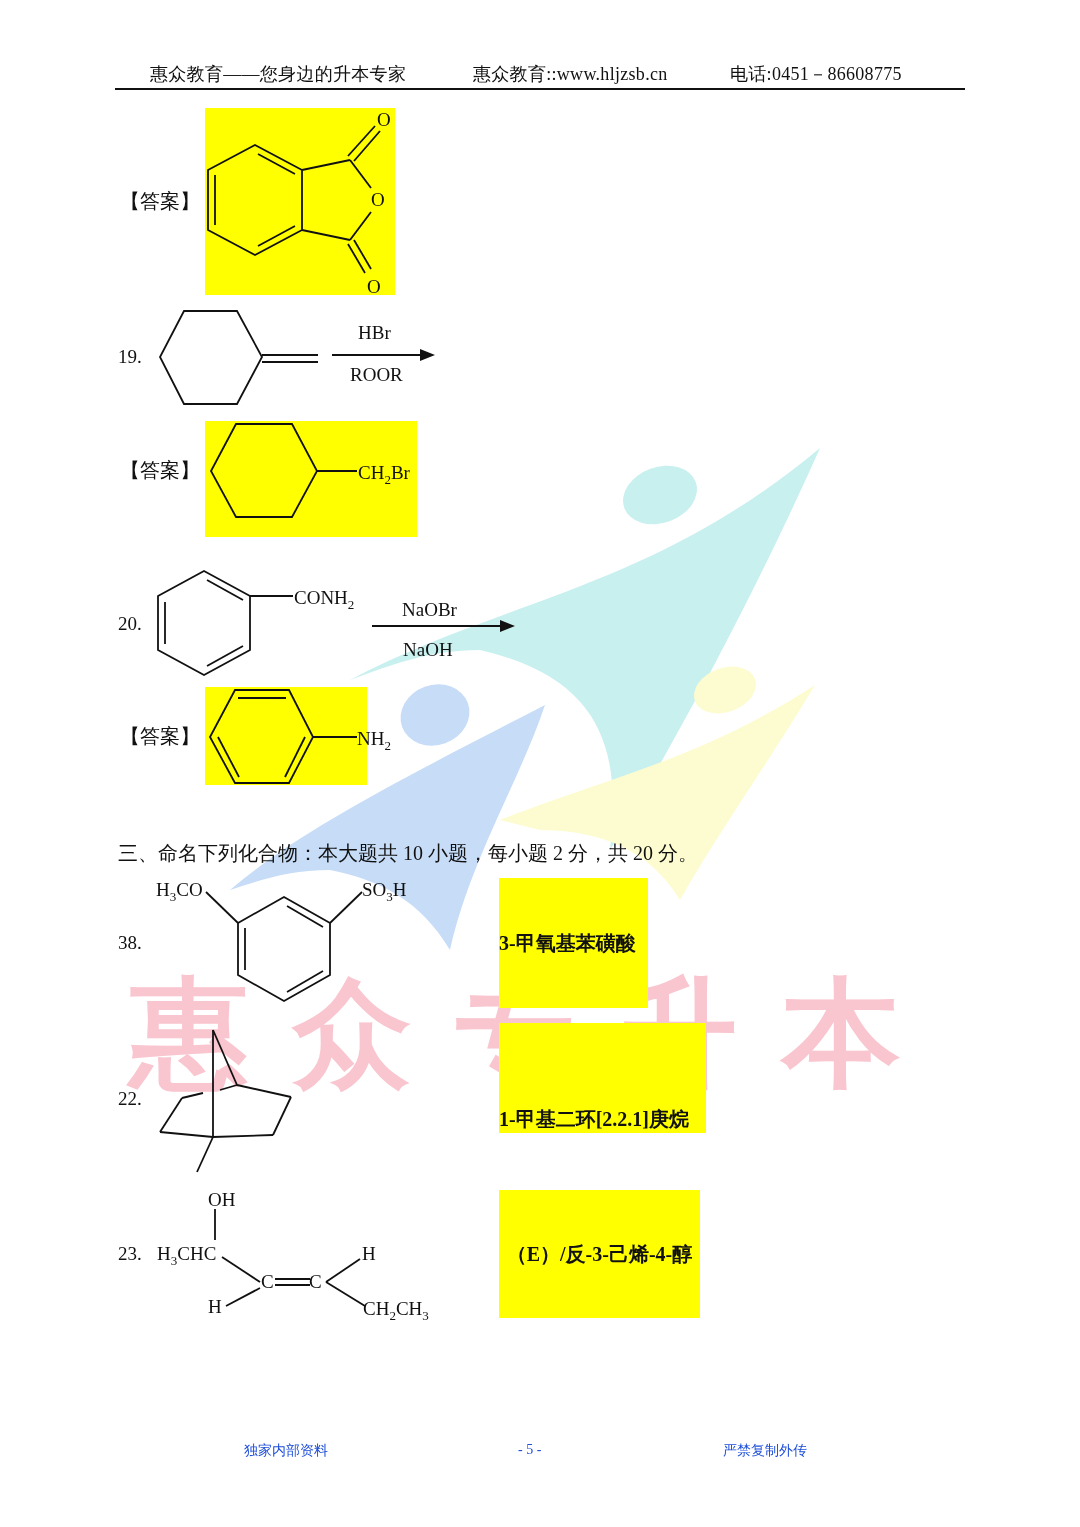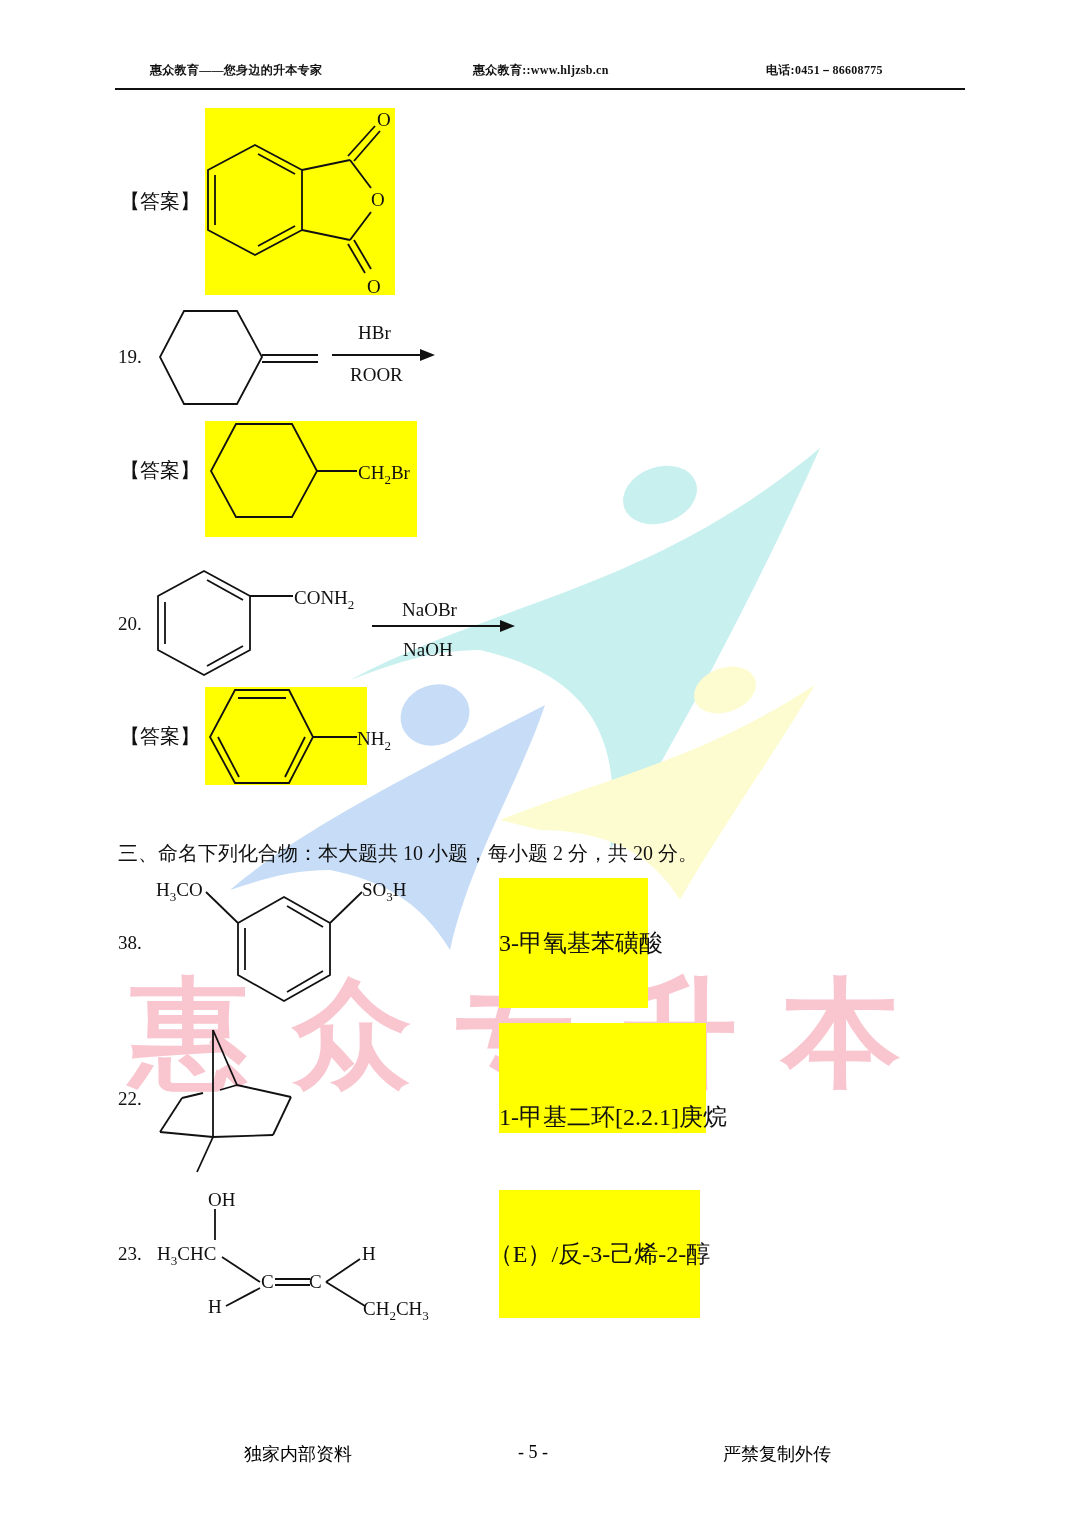--- a/index.html
+++ b/index.html
@@ -6,7 +6,7 @@
   body { width:1080px; height:1527px; position:relative; overflow:hidden;
          font-family:"Liberation Serif","DejaVu Serif",serif; color:#111; }
   .abs { position:absolute; }
-  .hdr { top:62px; font-size:12px; font-weight:bold; white-space:nowrap; letter-spacing:0.3px; }
+  .hdr { top:62px; font-size:18px; font-weight:normal; white-space:nowrap; letter-spacing:0.3px; }
   .hdr-line { left:115px; top:88px; width:850px; height:2px; background:#111; }
   .label { font-size:20px; white-space:nowrap; }
   .qnum { font-size:19px; white-space:nowrap; }

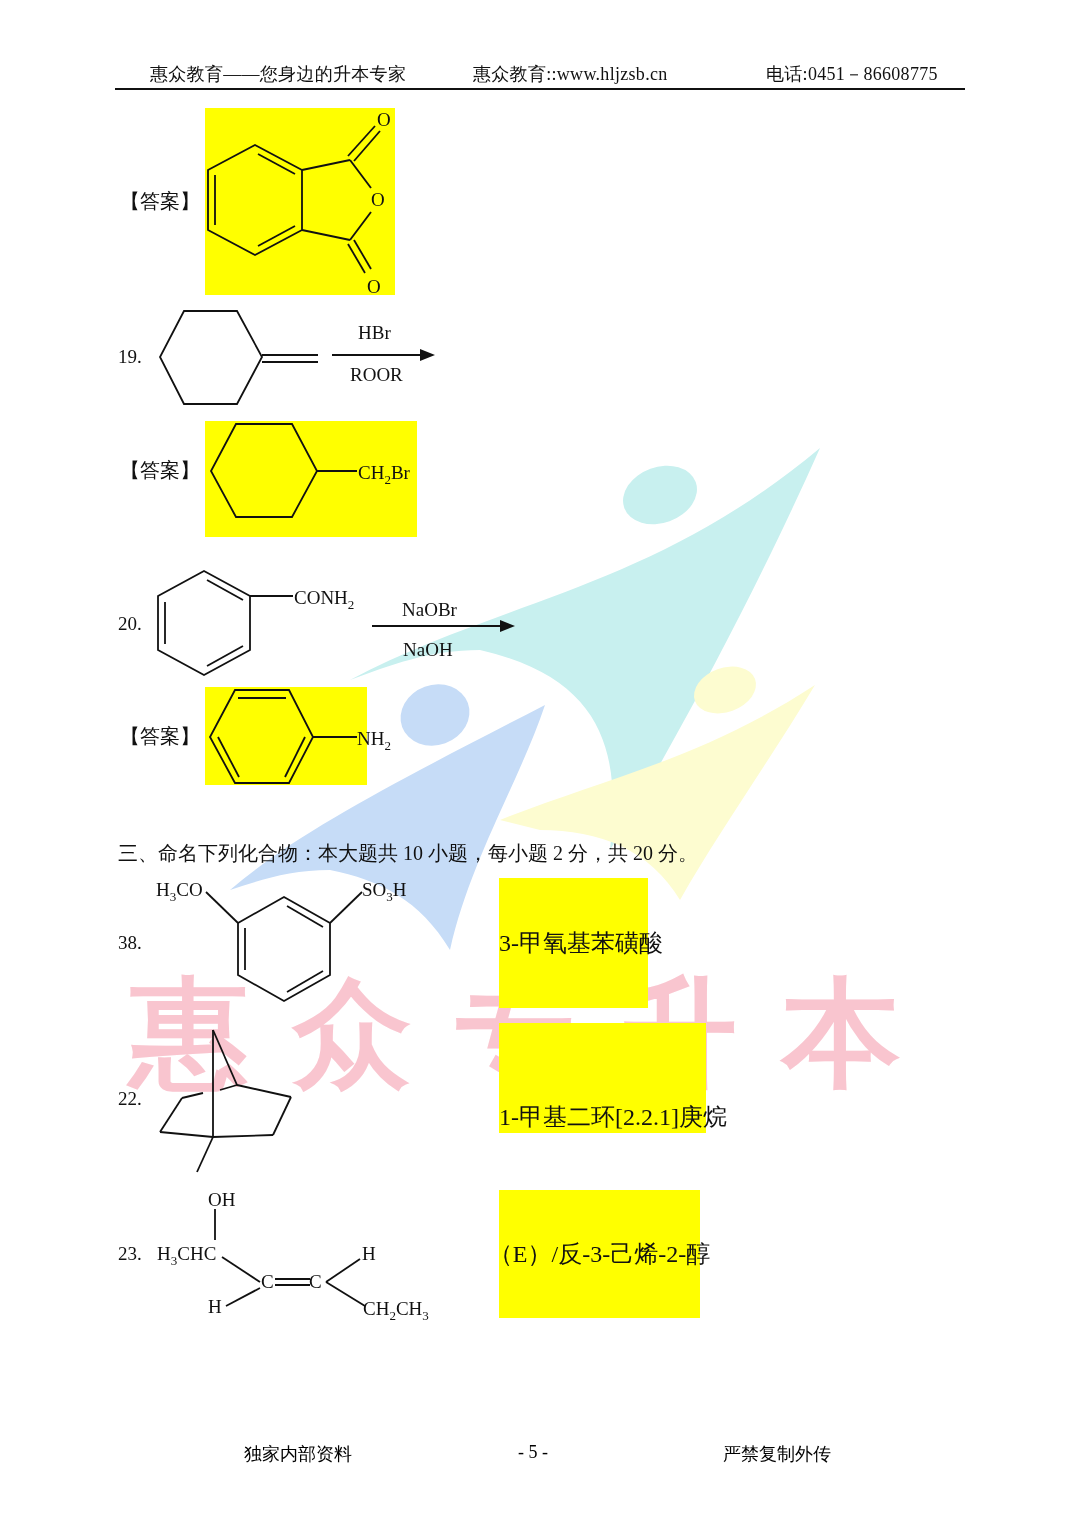--- a/index.html
+++ b/index.html
@@ -37,7 +37,7 @@
 
 <div class="abs hdr content" style="left:150px">惠众教育——您身边的升本专家</div>
 <div class="abs hdr content" style="left:473px">惠众教育::www.hljzsb.cn</div>
-<div class="abs hdr content" style="left:766px">电话:0451－86608775</div>
+<div class="abs hdr content" style="left:730px">电话:0451－86608775</div>
 <div class="abs hdr-line content"></div>
 
 <div class="abs label content" style="left:120px;top:188px">【答案】</div>

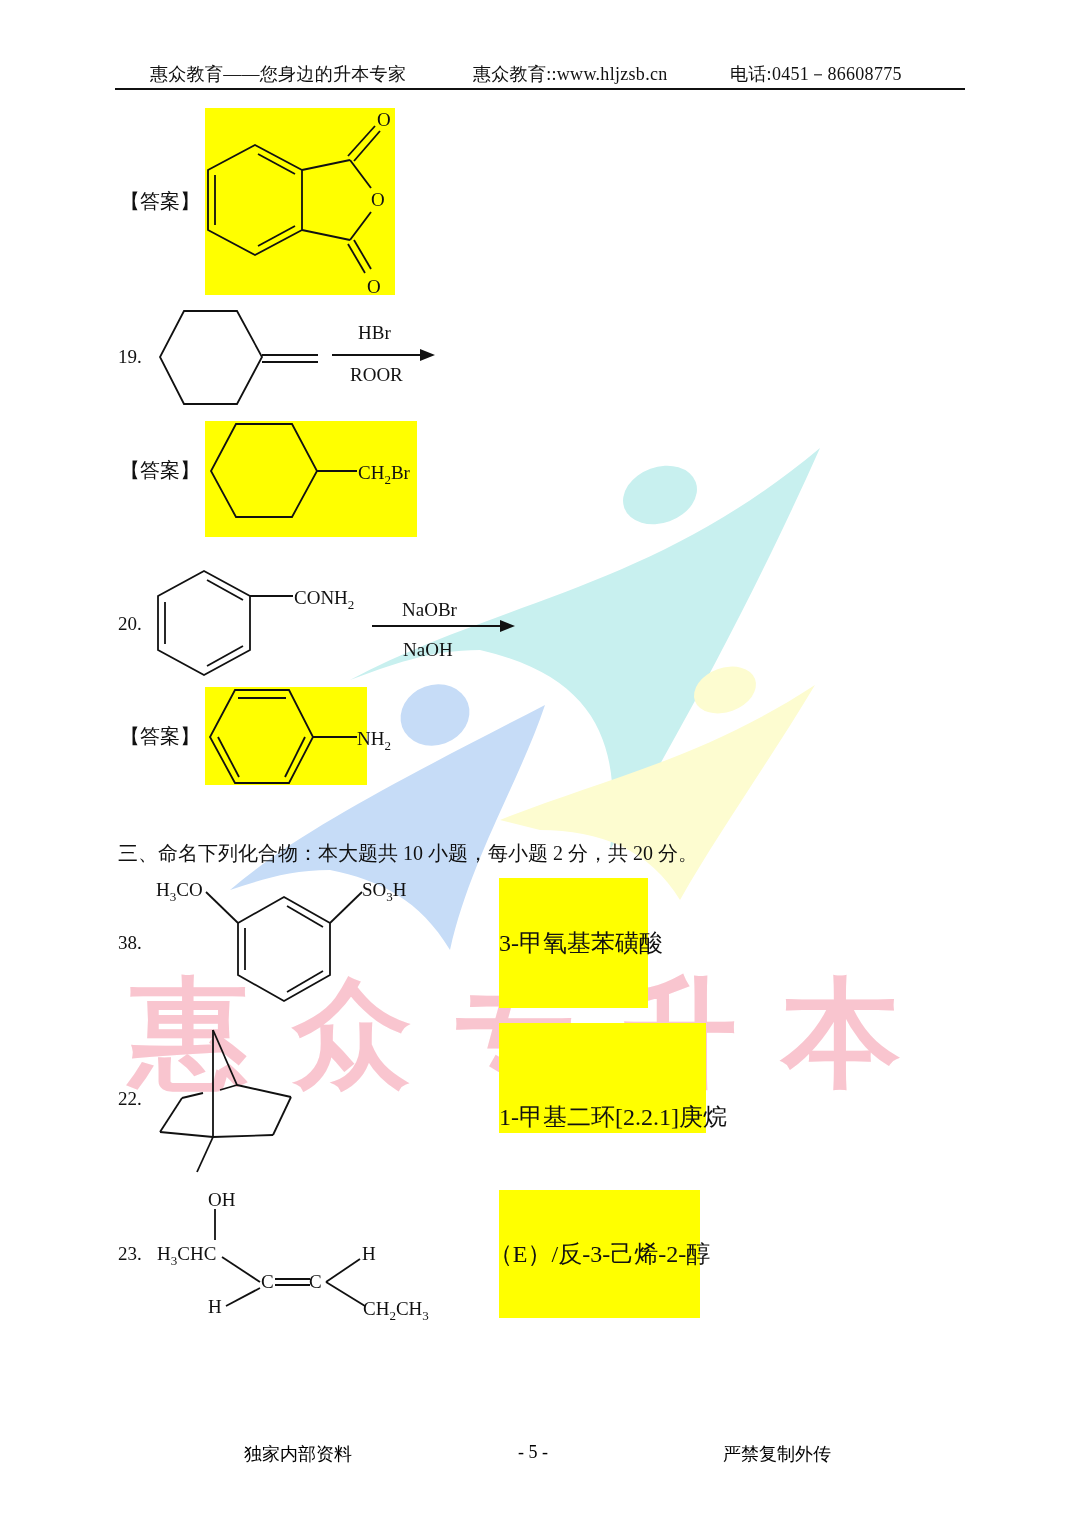--- a/index.html
+++ b/index.html
@@ -11,7 +11,7 @@
   .label { font-size:20px; white-space:nowrap; }
   .qnum { font-size:19px; white-space:nowrap; }
   .yellow { background:#ffff00; }
-  .answer-name { font-size:24px; white-space:nowrap; display:flex; align-items:center; }
+  .answer-name { font-size:20px; white-space:nowrap; display:flex; align-items:center;font-weight:bold; }
   .section-title { left:118px; top:840px; font-size:20px; white-space:nowrap; font-family:Liberation Serif, serif; }
   .footer { top:1442px; font-size:18px; white-space:nowrap; color:#000000; }
   svg text { font-family:"Liberation Serif","DejaVu Serif",serif; fill:#111; }

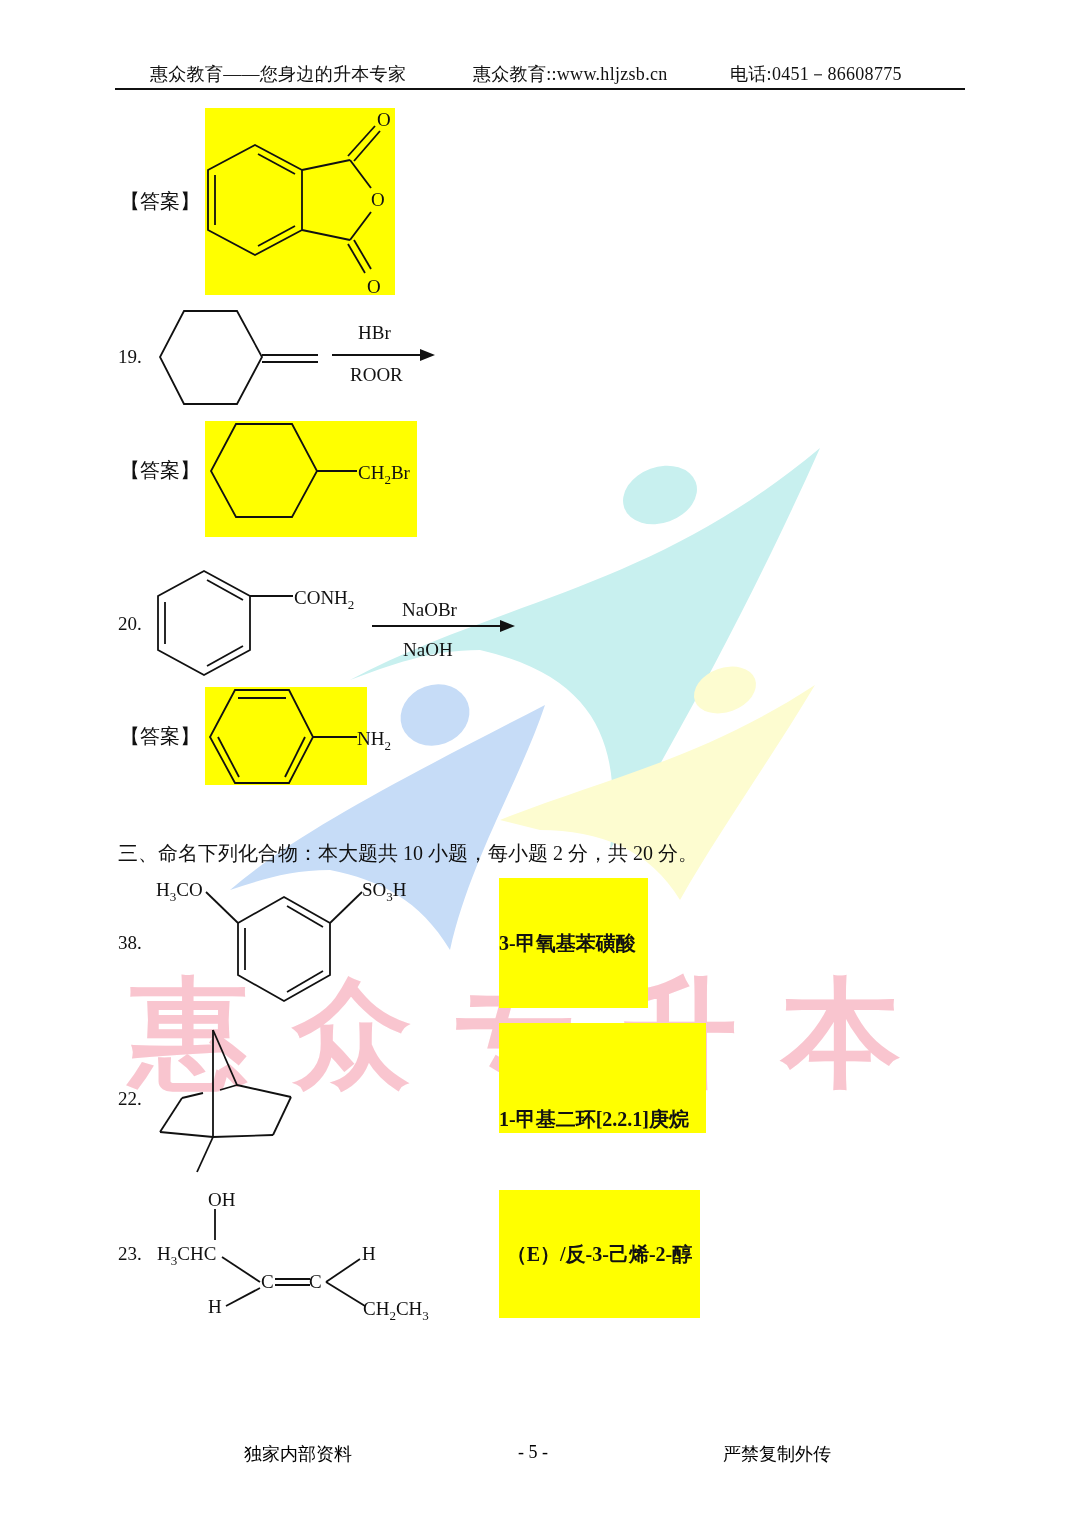--- a/index.html
+++ b/index.html
@@ -178,7 +178,7 @@
   <text x="213" y="130" font-size="19">CH<tspan font-size="13" dy="5">2</tspan><tspan dy="-5">CH</tspan><tspan font-size="13" dy="5">3</tspan></text>
 </svg>
 <div class="abs yellow answer-name content" style="left:499px;top:1190px;width:201px;height:128px;justify-content:center;">
-  <span>（E）/反-3-己烯-2-醇</span>
+  <span>（E）/反-3-己烯-4-醇</span>
 </div>
 
 <div class="abs footer content" style="left:244px">独家内部资料</div>

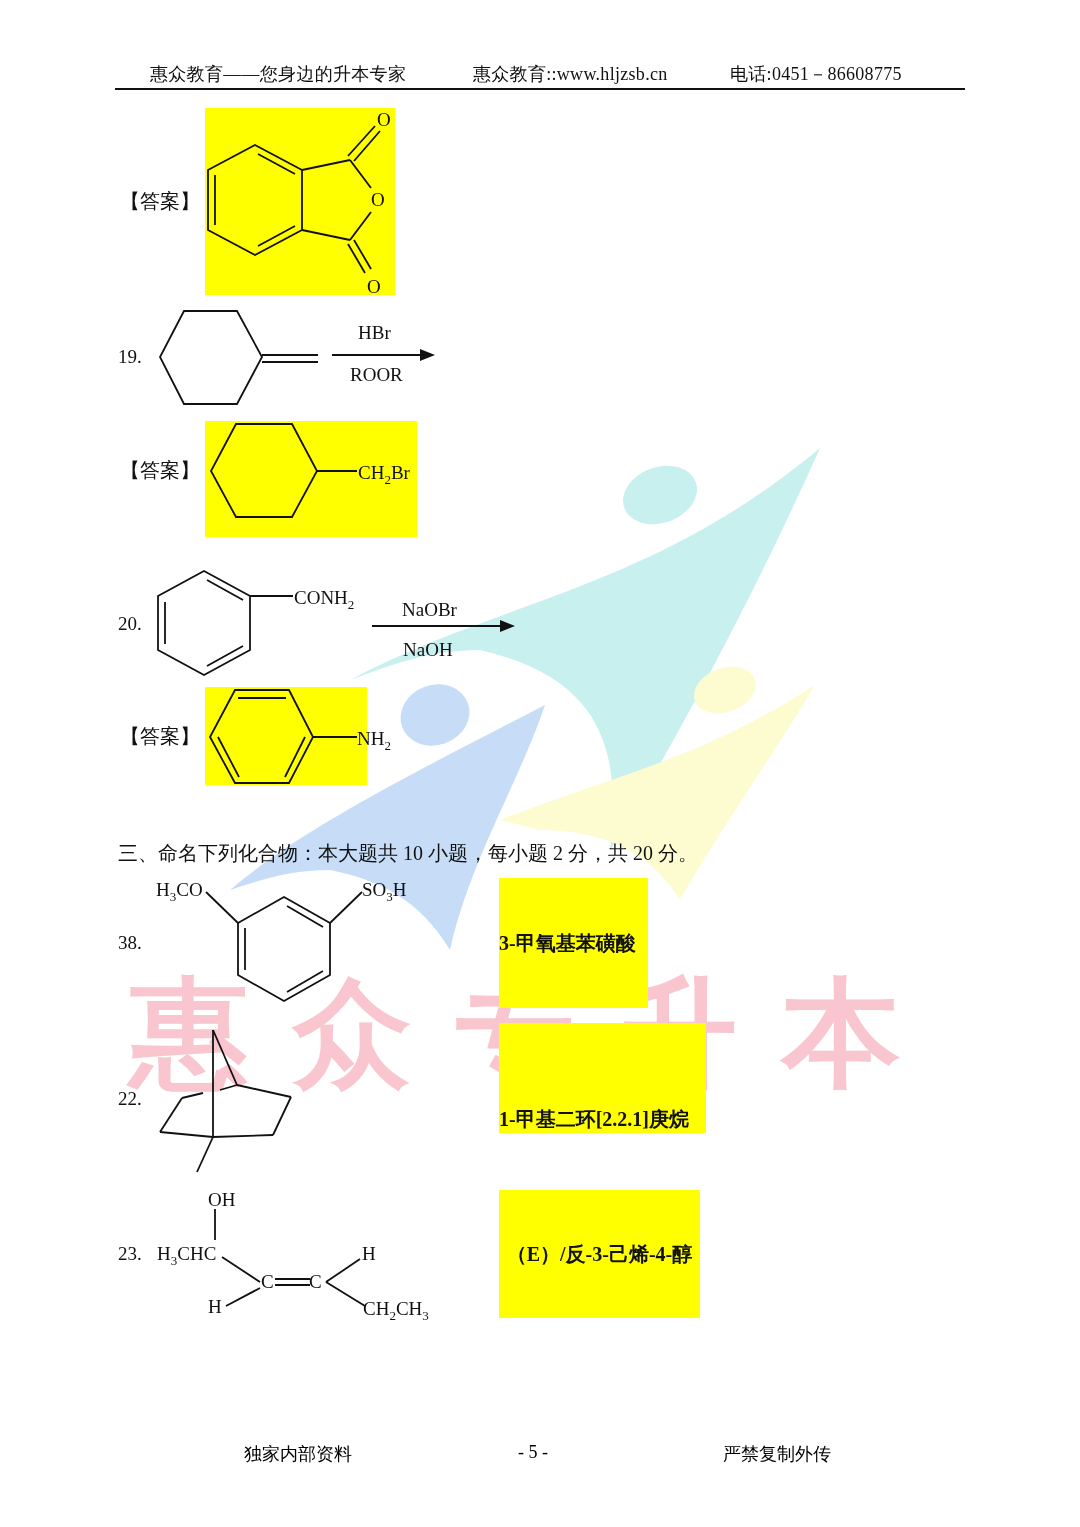--- a/index.html
+++ b/index.html
@@ -13,7 +13,7 @@
   .yellow { background:#ffff00; }
   .answer-name { font-size:20px; white-space:nowrap; display:flex; align-items:center;font-weight:bold; }
   .section-title { left:118px; top:840px; font-size:20px; white-space:nowrap; font-family:Liberation Serif, serif; }
-  .footer { top:1442px; font-size:18px; white-space:nowrap; color:#000000; }
+  .footer { top:1442px; font-size:14px; white-space:nowrap; color:#1d4ed8; }
   svg text { font-family:"Liberation Serif","DejaVu Serif",serif; fill:#111; }
   .wm { z-index:0; }
   .content { z-index:2; }

